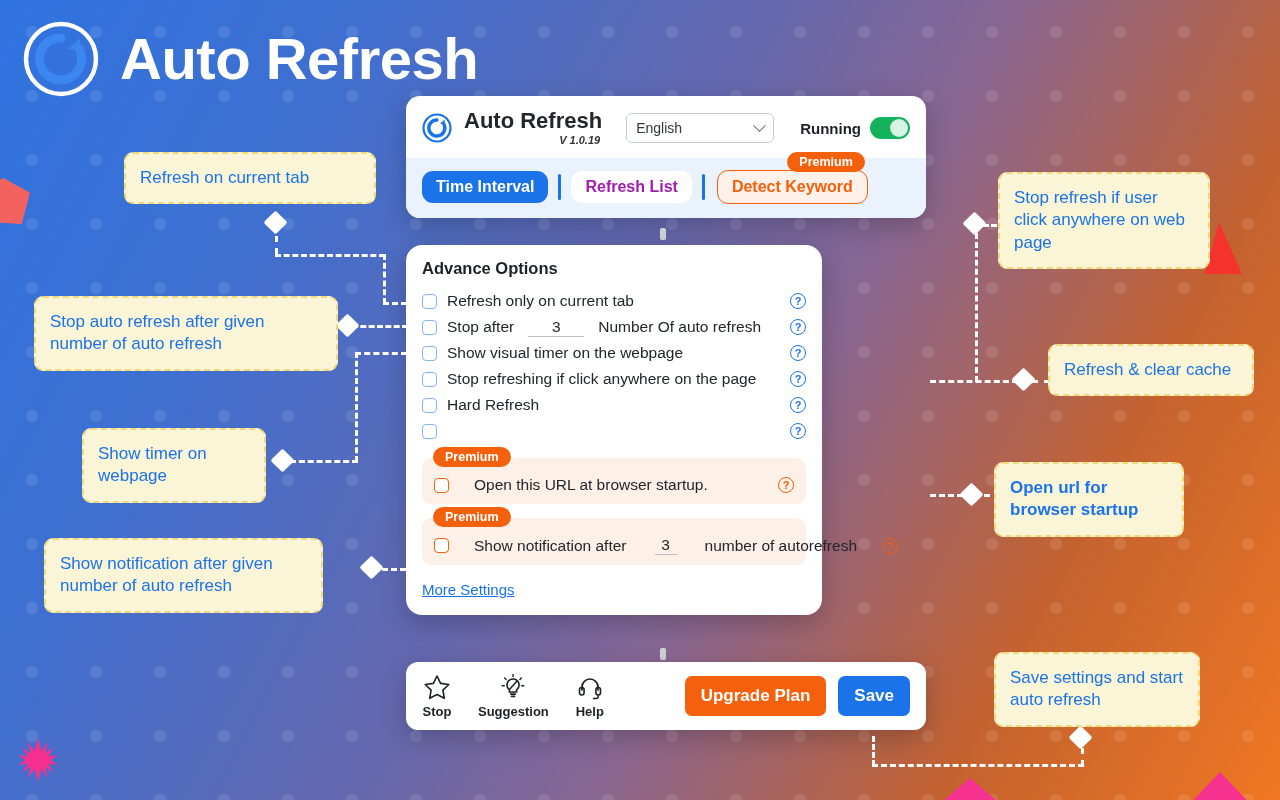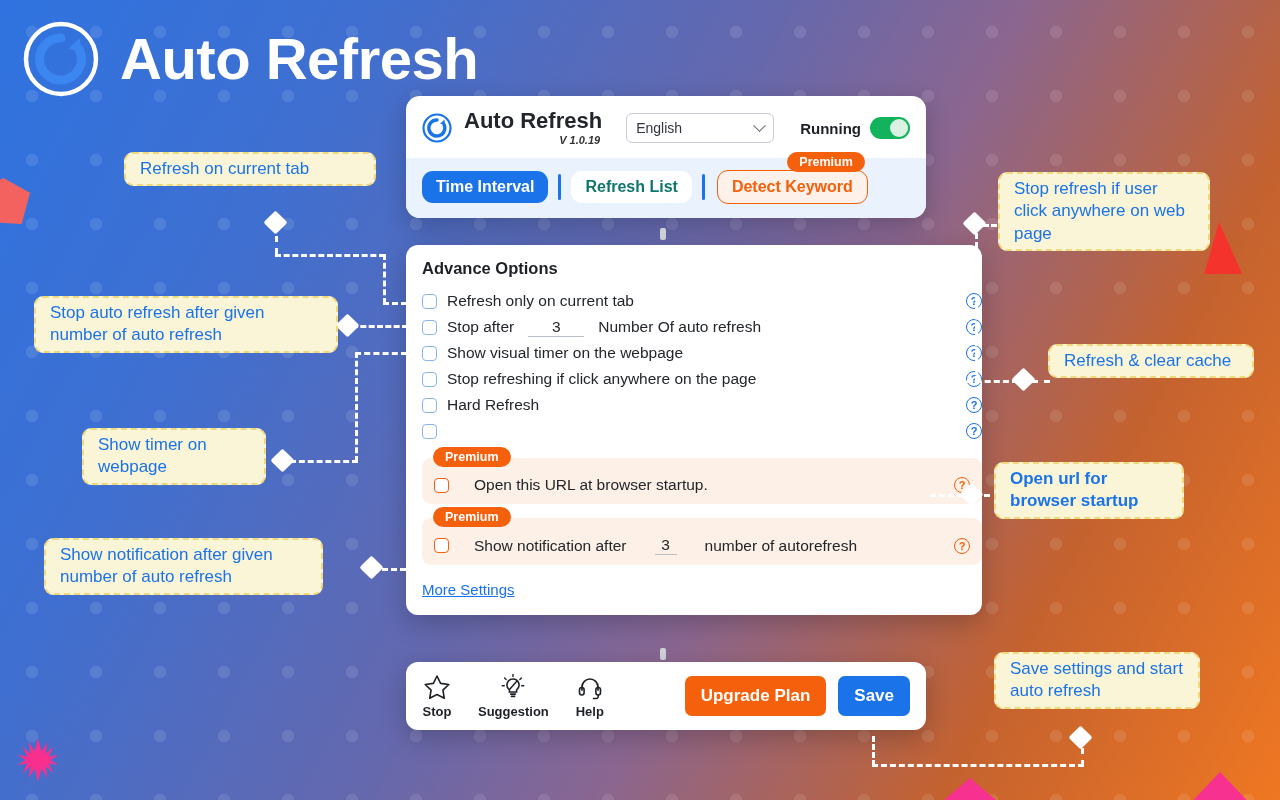--- a/index.html
+++ b/index.html
@@ -114,7 +114,7 @@
   
   .callout {
     position:absolute; background:#fbf5d8; border:2px dashed #f1d878; border-radius:9px;
-    color:#1a73e8; font-size:17px; line-height:1.32; padding:4px 14px;
+    color:#1a73e8; font-size:17px; line-height:1.32; padding:13px 14px;
   }
   .diamond { position:absolute; width:17px; height:17px; background:#fff; transform:rotate(45deg); border-radius:2px; }
   .dline { position:absolute; }

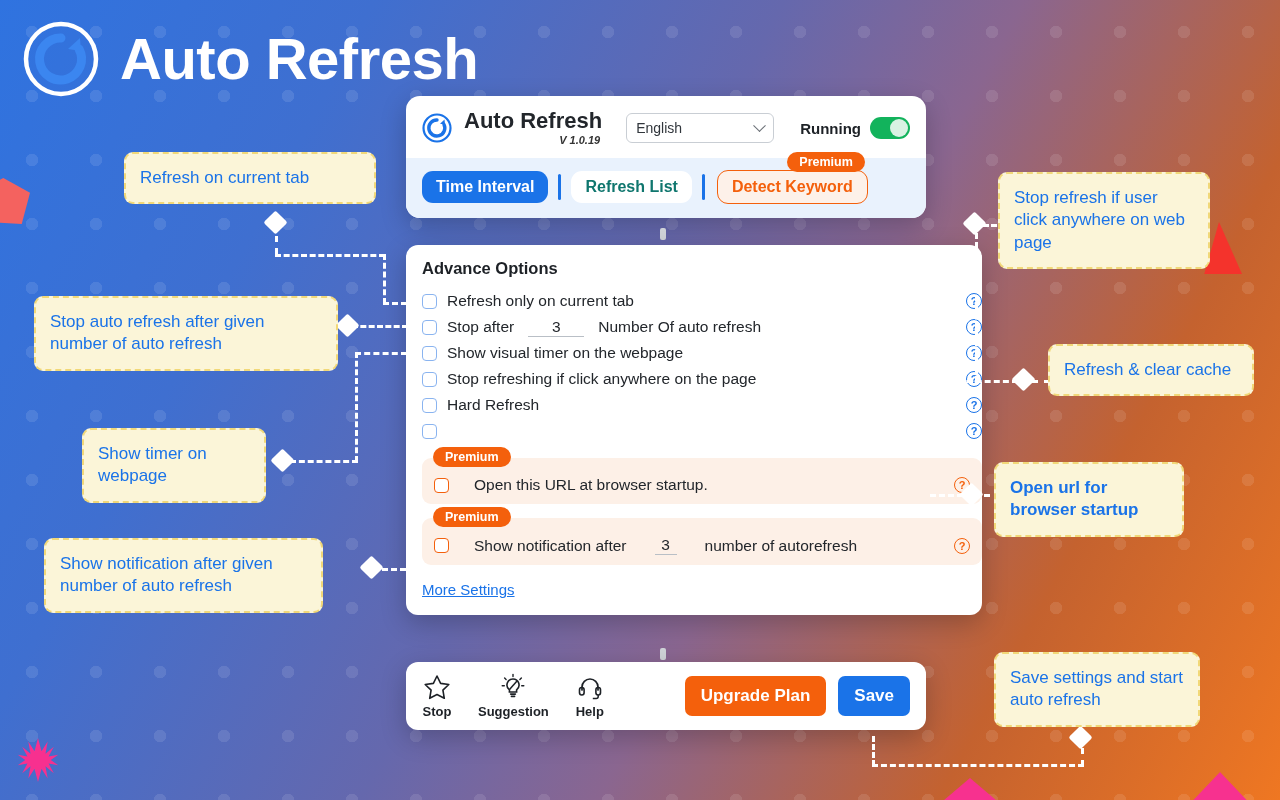--- a/index.html
+++ b/index.html
@@ -66,7 +66,7 @@
   #ext-tabbar { background:#e9f2fd; padding:12px 16px 14px 16px; display:flex; align-items:center; gap:0; }
   .tab-btn { font-size:16px; font-weight:600; border-radius:11px; padding:7px 14px; white-space:nowrap; }
   #tab-time-interval { background:#1a73e8; color:#fff; }
-  #tab-refresh-list { background:#fff; color:#0f766e; }
+  #tab-refresh-list { background:#fff; color:#a21caf; }
   .tab-sep { width:3px; height:26px; background:#1a73e8; border-radius:2px; margin:0 10px; }
   #tab-detect-keyword-wrap { position:relative; margin-left:2px; }
   #tab-detect-keyword { background:#fdf1e9; color:#f4600c; border:1.6px solid #f4600c; }

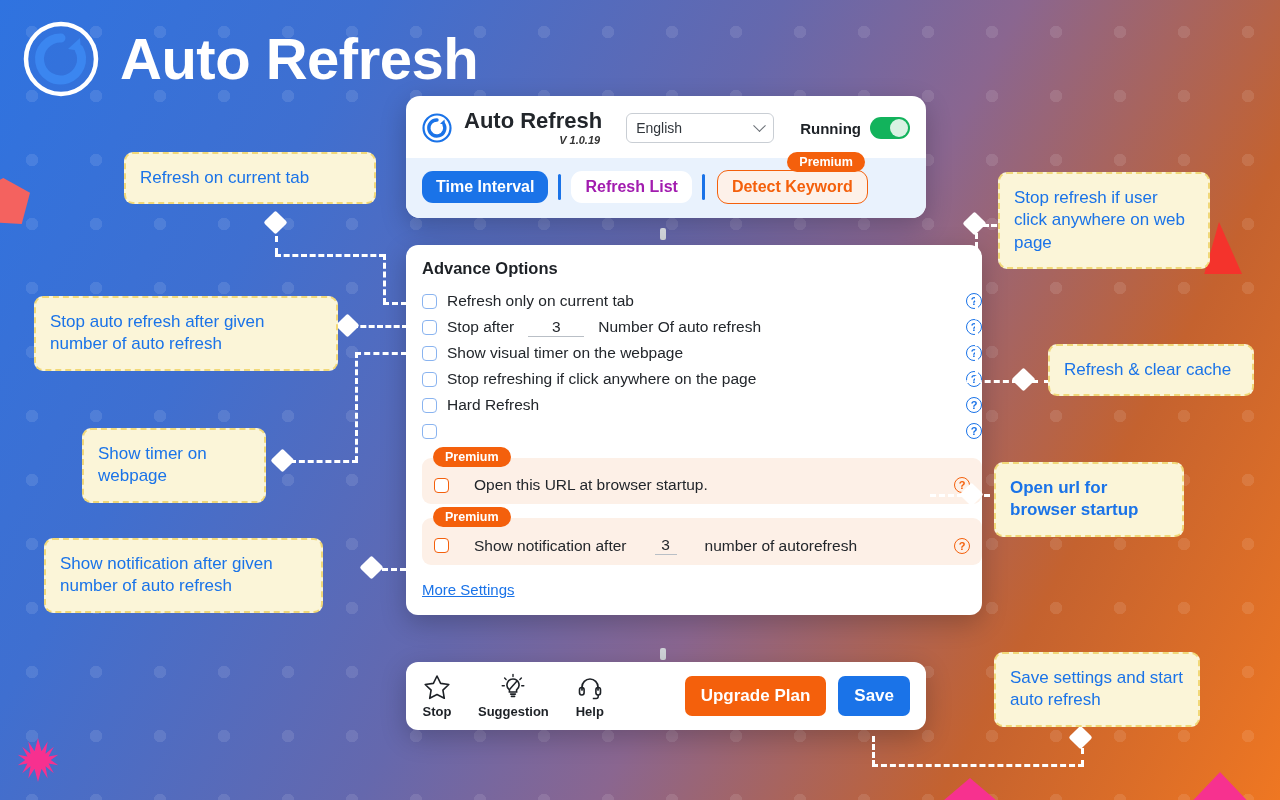--- a/index.html
+++ b/index.html
@@ -77,7 +77,7 @@
   #detect-premium-badge { position:absolute; top:-18px; right:3px; }
 
   
-  #ext-options-panel { left:406px; top:245px; width:576px; padding:14px 0 16px 16px; }
+  #ext-options-panel { left:406px; top:245px; width:416px; padding:14px 16px 16px 16px;border-radius:16px; }
   #advance-options-title { font-size:16.5px; font-weight:700; color:#1d2126; margin-bottom:10px; }
   .opt-row { display:flex; align-items:center; gap:10px; height:26px; }
   .cb { width:15px; height:15px; border:1.7px solid #8ab4f0; border-radius:4px; background:#fff; flex:none; }

